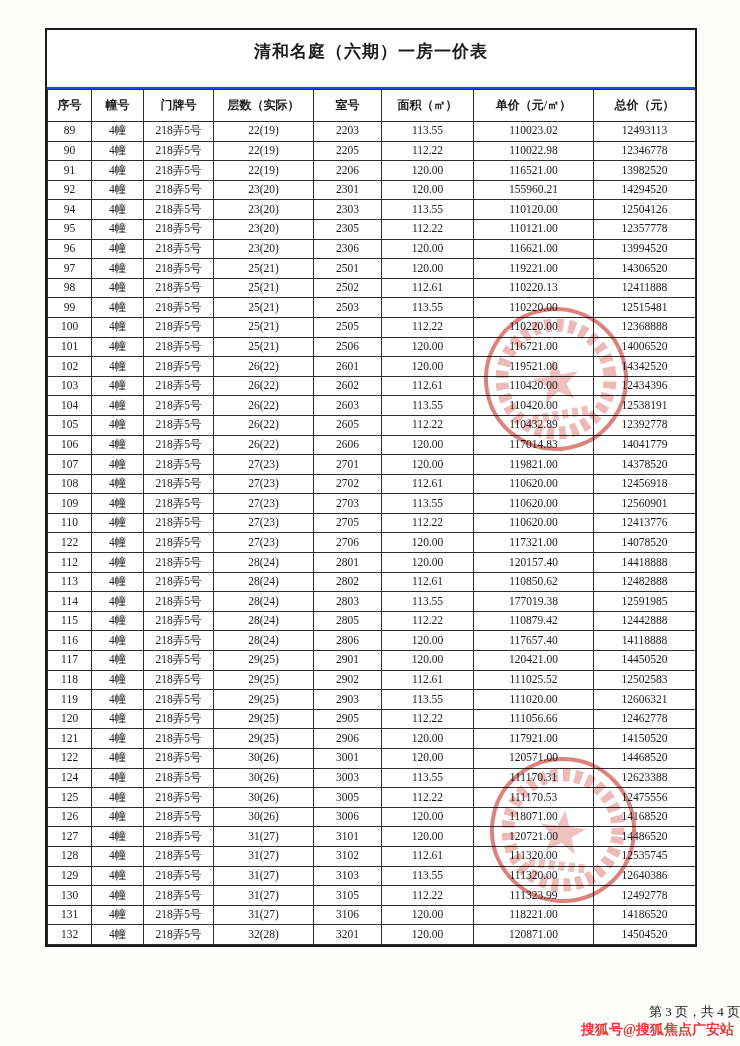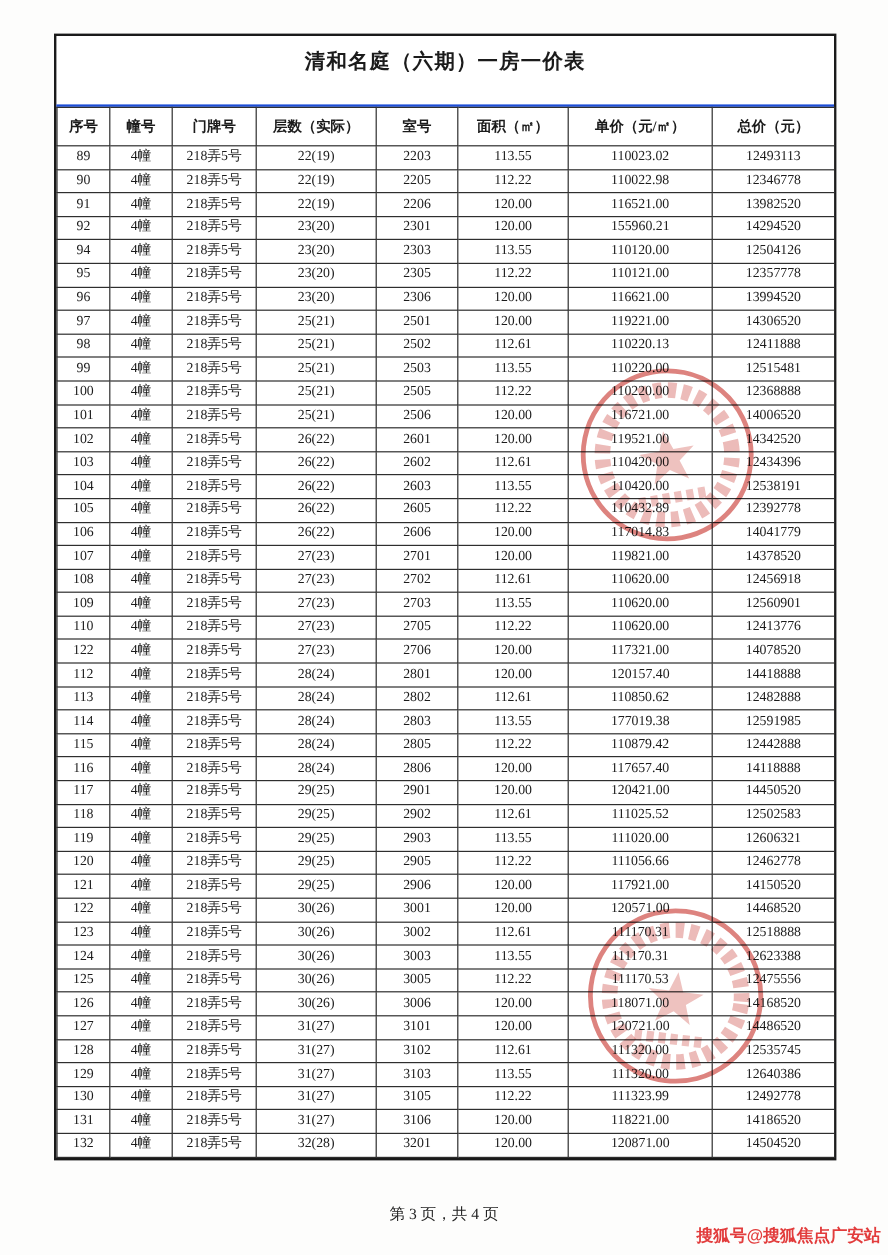--- a/index.html
+++ b/index.html
@@ -425,16 +425,6 @@
           <td>14468520</td>
         </tr>
         <tr>
-          <td>123</td>
-          <td>4幢</td>
-          <td>218弄5号</td>
-          <td>30(26)</td>
-          <td>3002</td>
-          <td>112.61</td>
-          <td>111170.31</td>
-          <td>12518888</td>
-        </tr>
-        <tr>
           <td>124</td>
           <td>4幢</td>
           <td>218弄5号</td>

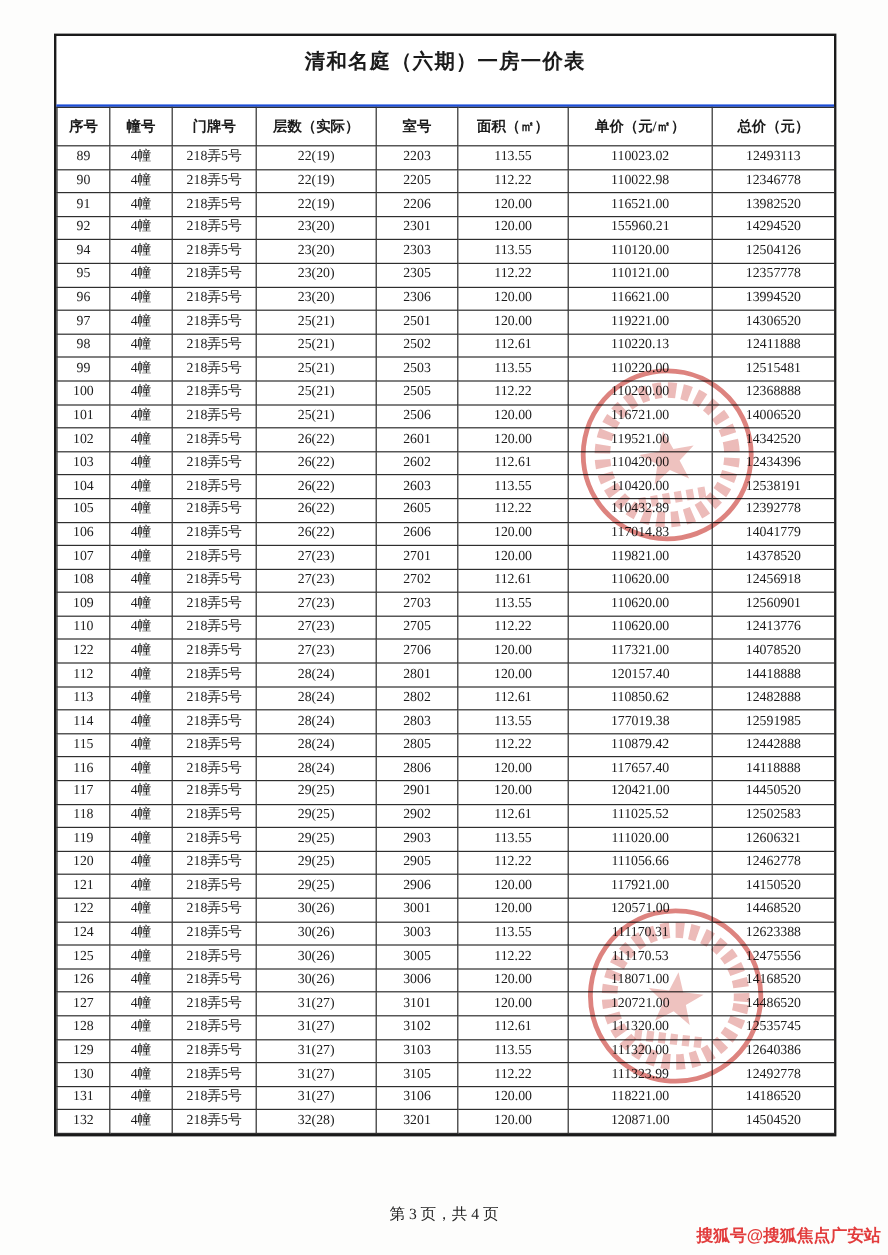--- a/index.html
+++ b/index.html
@@ -46,7 +46,7 @@
   }
   .footer {
     position:absolute; left:0; top:1003px; width:100%;
-    text-align:center;
+    text-align:right;
     font-size:13px;
     color:#222;
   }

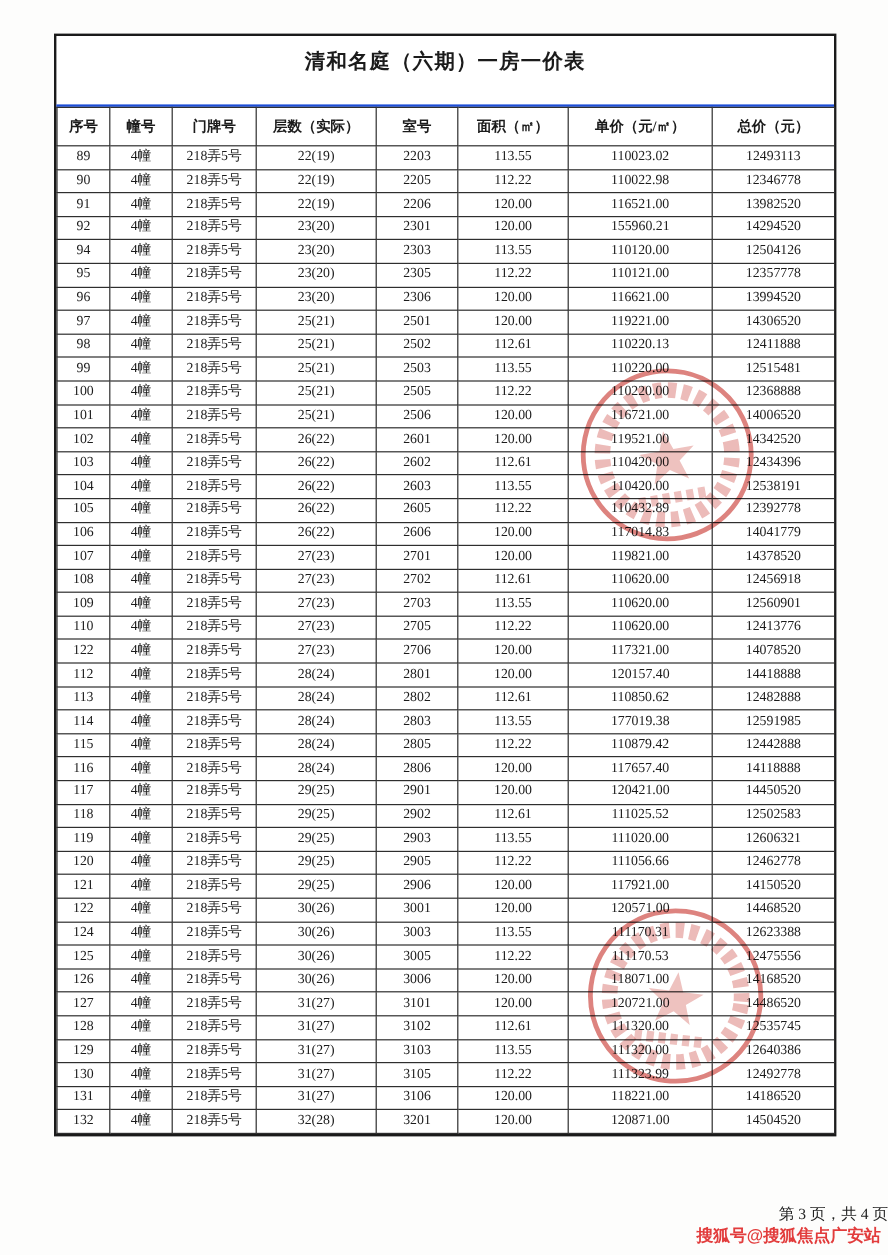--- a/index.html
+++ b/index.html
@@ -55,7 +55,7 @@
     color:#e23c3c;
     font-size:14px;
     font-weight:bold;
-    font-family:Liberation Sans, sans-serif;
+    font-family:Liberation Serif, serif;
   }
   .stamp {
     position:absolute;

